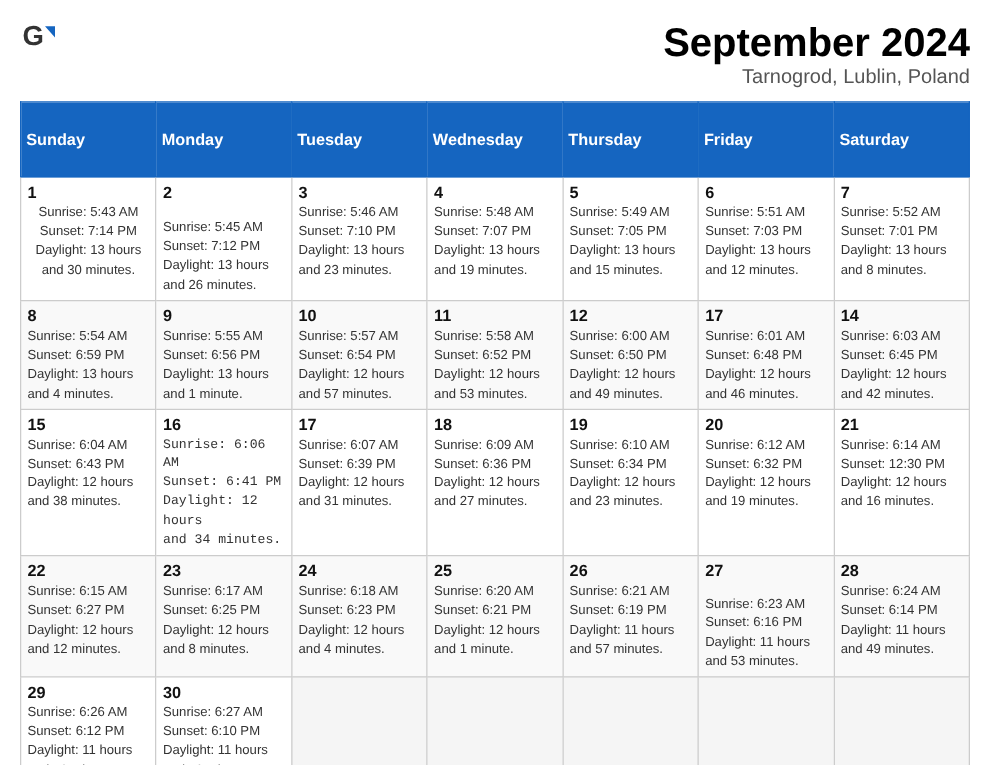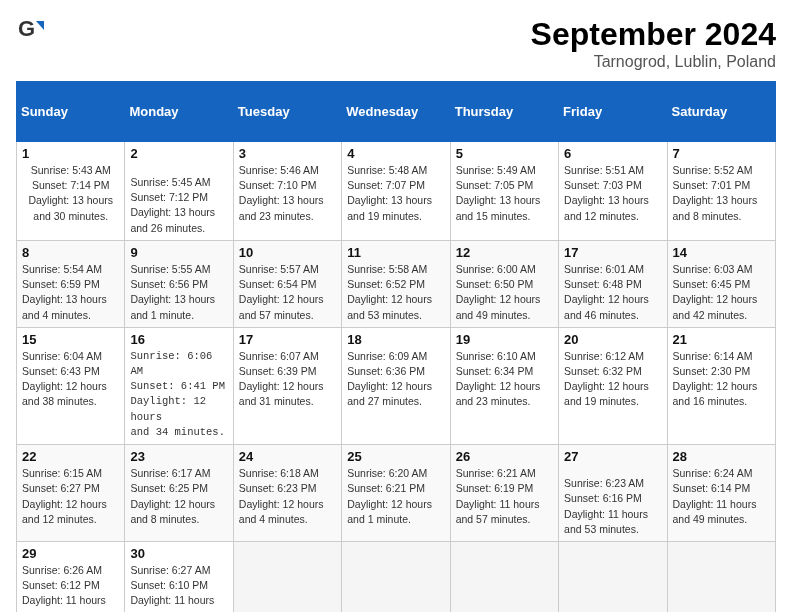--- a/index.html
+++ b/index.html
@@ -256,7 +256,7 @@
         <td>
           <div class="day-num">21</div>
           <div class="day-info" style="white-space: pre-line;">Sunrise: 6:14 AM
-Sunset: 2:30 PM
+Sunset: 12:30 PM
 Daylight: 12 hours
 and 16 minutes.</div>
         </td>

